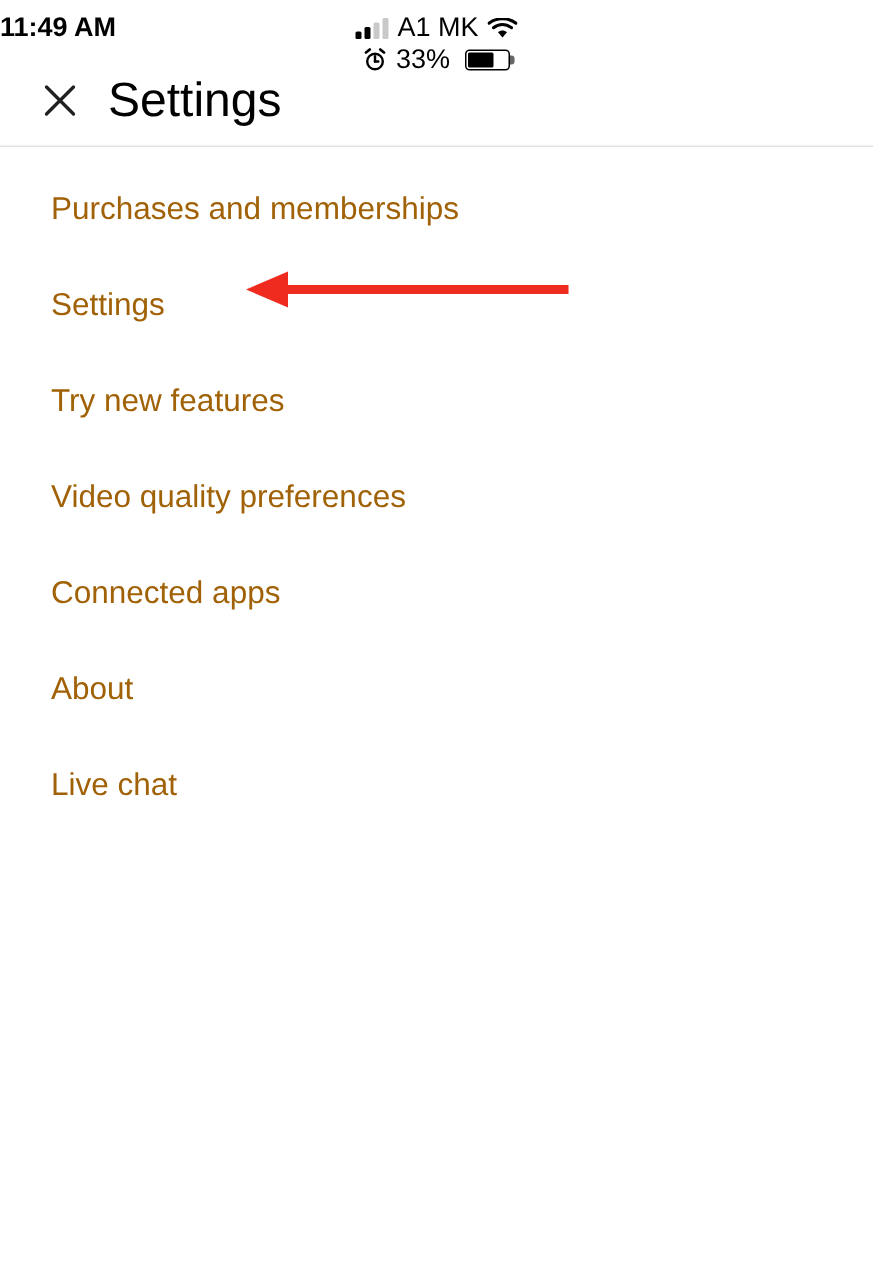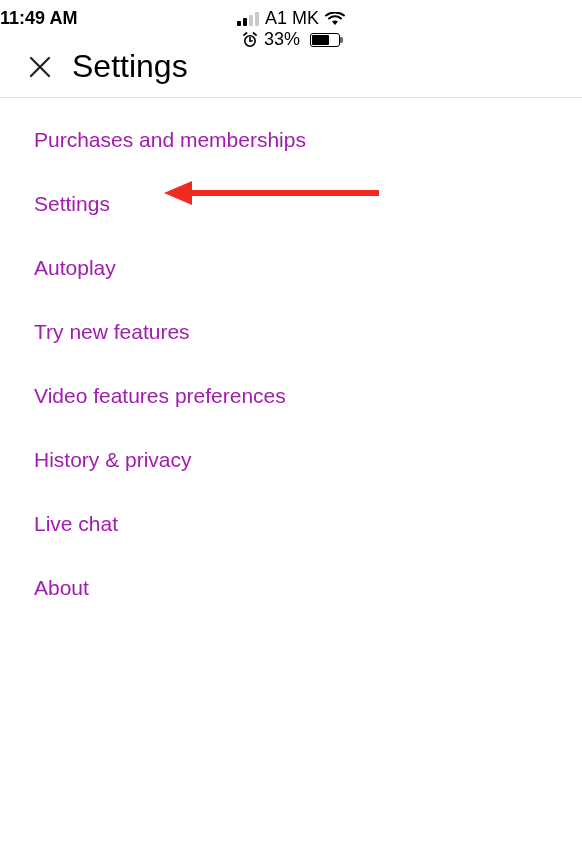--- a/index.html
+++ b/index.html
@@ -120,7 +120,7 @@
     padding: 20px 34px;
     font-size: 21px;
     font-weight: 500;
-    color: #a21caf;
+    color: #a16207;
     cursor: pointer;
   }
 

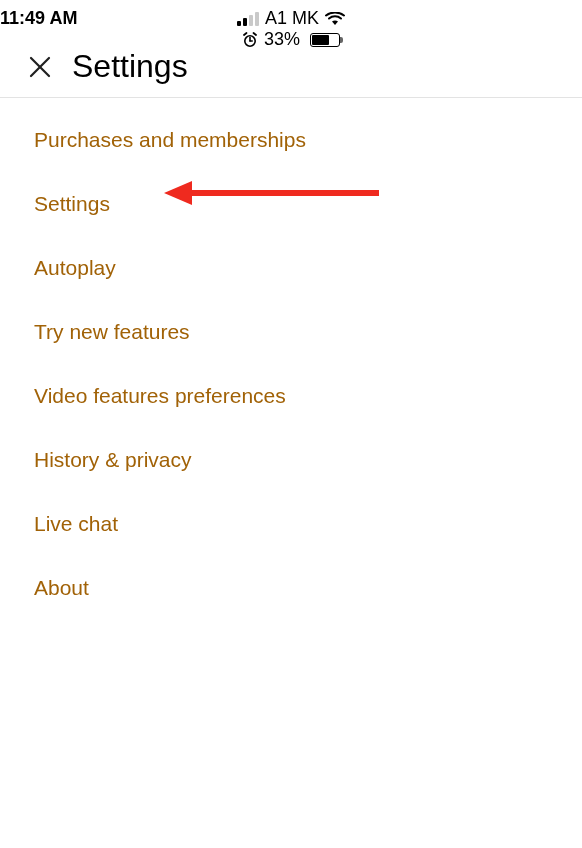--- a/index.html
+++ b/index.html
@@ -188,7 +188,6 @@
 <div class="settings-list">
   <div class="settings-item">Purchases and memberships</div>
   <div class="settings-item">Settings</div>
-  <div class="settings-item">Autoplay</div>
   <div class="settings-item">Try new features</div>
   <div class="settings-item">Video features preferences</div>
   <div class="settings-item">History &amp; privacy</div>

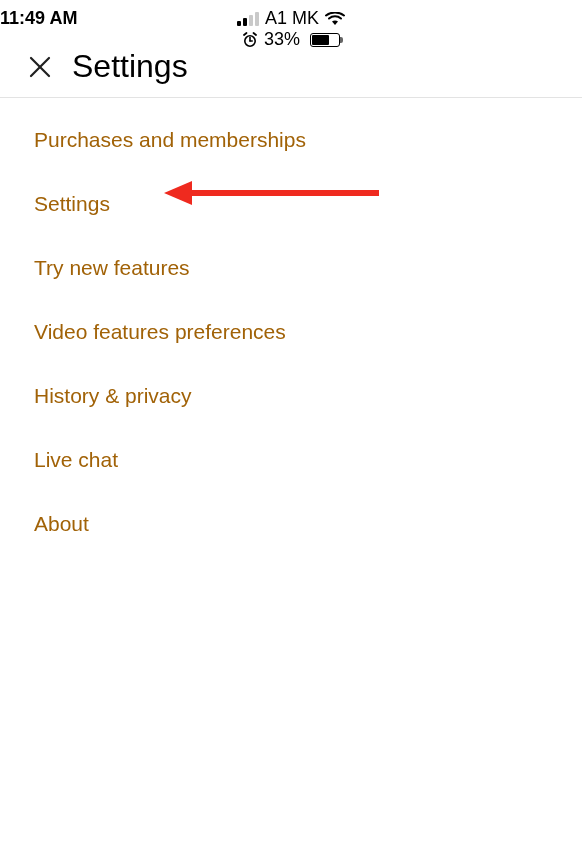--- a/index.html
+++ b/index.html
@@ -189,7 +189,7 @@
   <div class="settings-item">Purchases and memberships</div>
   <div class="settings-item">Settings</div>
   <div class="settings-item">Try new features</div>
-  <div class="settings-item">Video features preferences</div>
+  <div class="settings-item">Video quality preferences</div>
   <div class="settings-item">History &amp; privacy</div>
   <div class="settings-item">Live chat</div>
   <div class="settings-item">About</div>

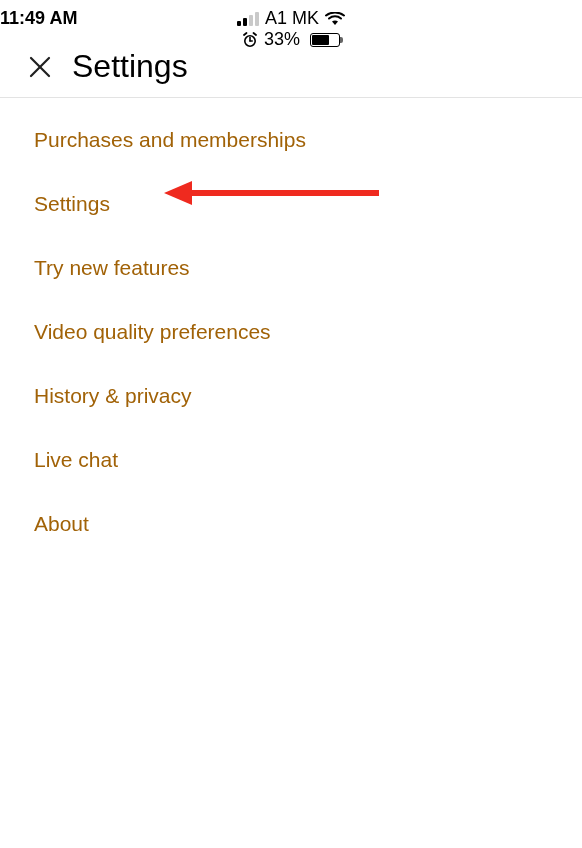--- a/index.html
+++ b/index.html
@@ -190,6 +190,7 @@
   <div class="settings-item">Settings</div>
   <div class="settings-item">Try new features</div>
   <div class="settings-item">Video quality preferences</div>
+  <div class="settings-item">Connected apps</div>
   <div class="settings-item">History &amp; privacy</div>
   <div class="settings-item">Live chat</div>
   <div class="settings-item">About</div>

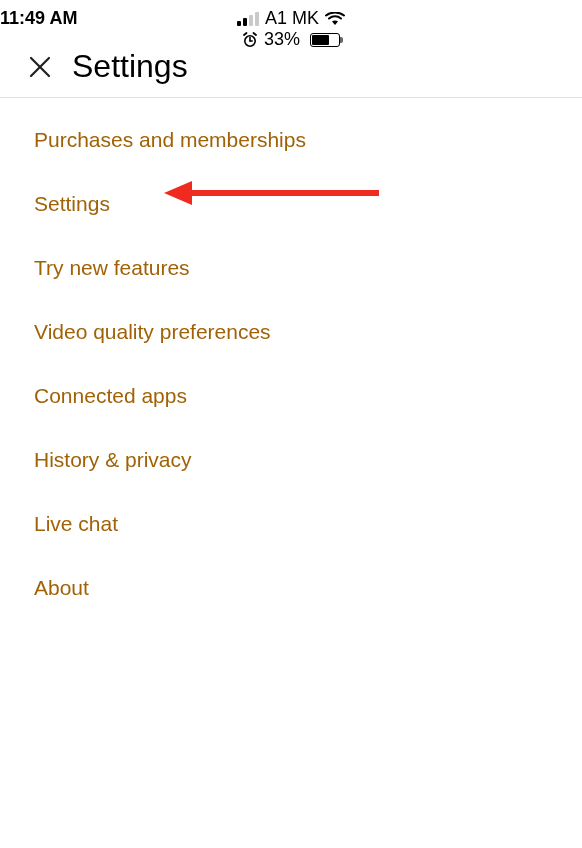--- a/index.html
+++ b/index.html
@@ -191,7 +191,6 @@
   <div class="settings-item">Try new features</div>
   <div class="settings-item">Video quality preferences</div>
   <div class="settings-item">Connected apps</div>
-  <div class="settings-item">History &amp; privacy</div>
   <div class="settings-item">Live chat</div>
   <div class="settings-item">About</div>
 </div>

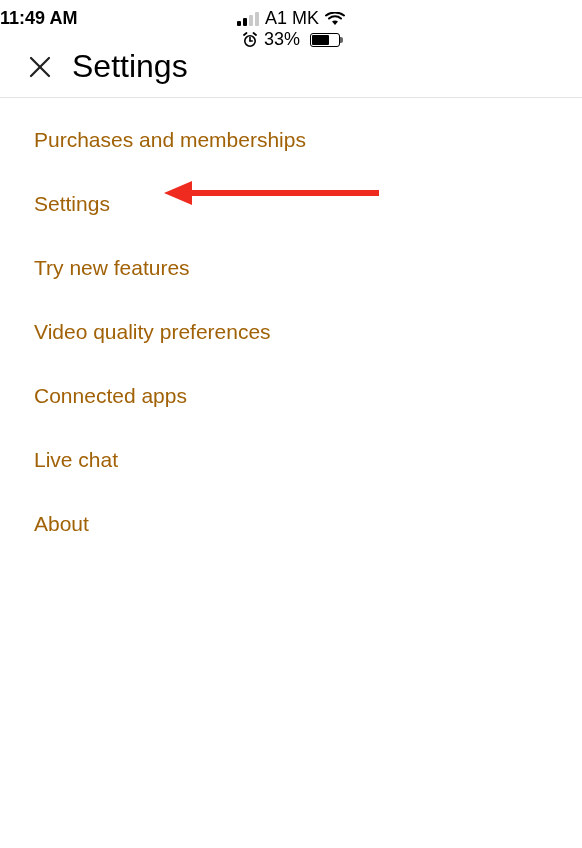--- a/index.html
+++ b/index.html
@@ -191,8 +191,8 @@
   <div class="settings-item">Try new features</div>
   <div class="settings-item">Video quality preferences</div>
   <div class="settings-item">Connected apps</div>
+  <div class="settings-item">About</div>
   <div class="settings-item">Live chat</div>
-  <div class="settings-item">About</div>
 </div>
 
 <div class="arrow-annotation">

